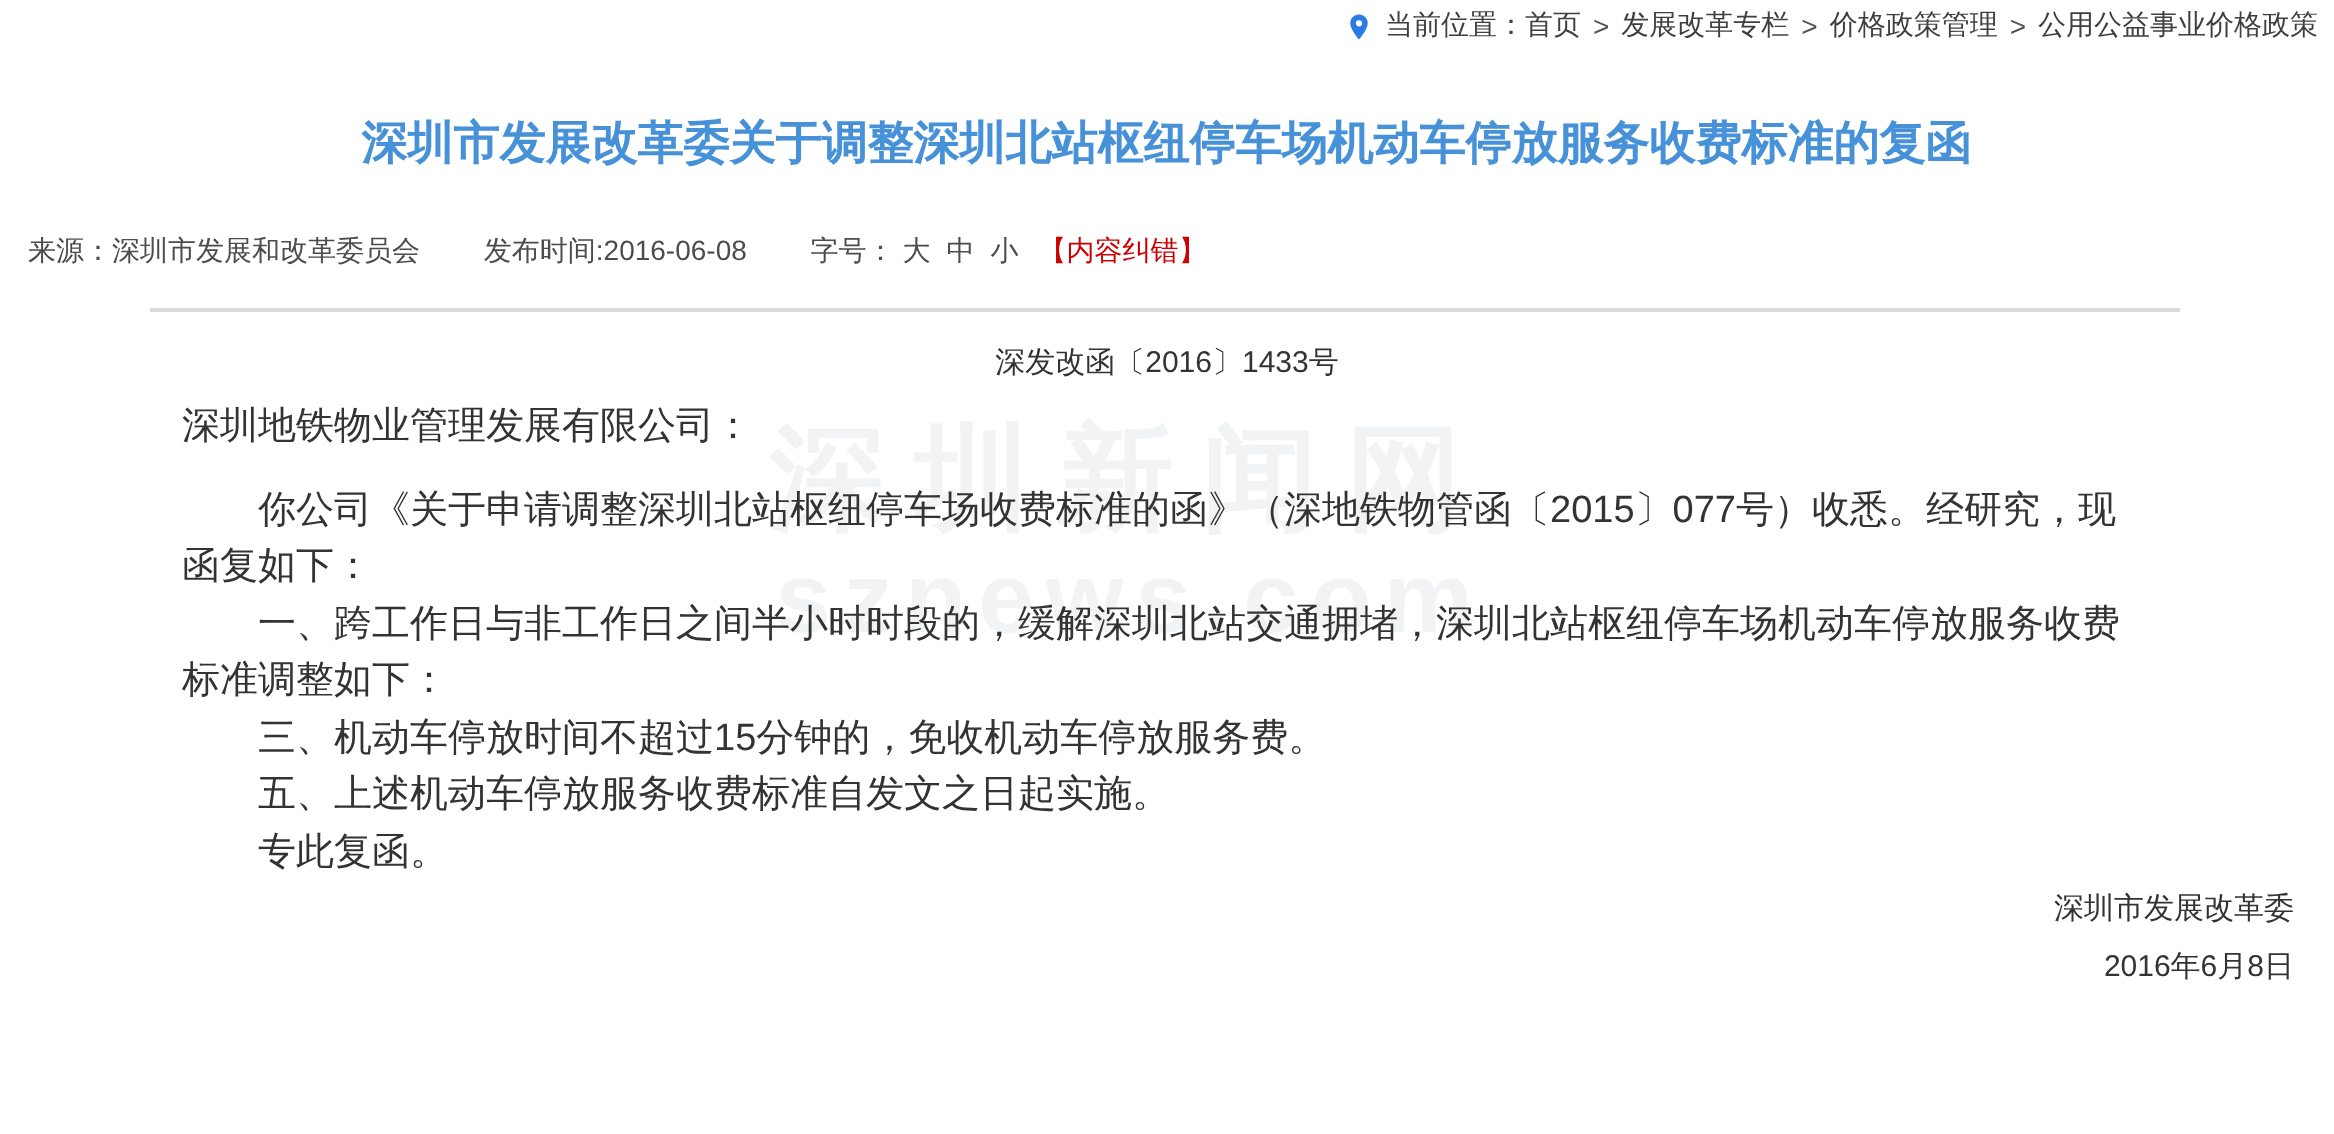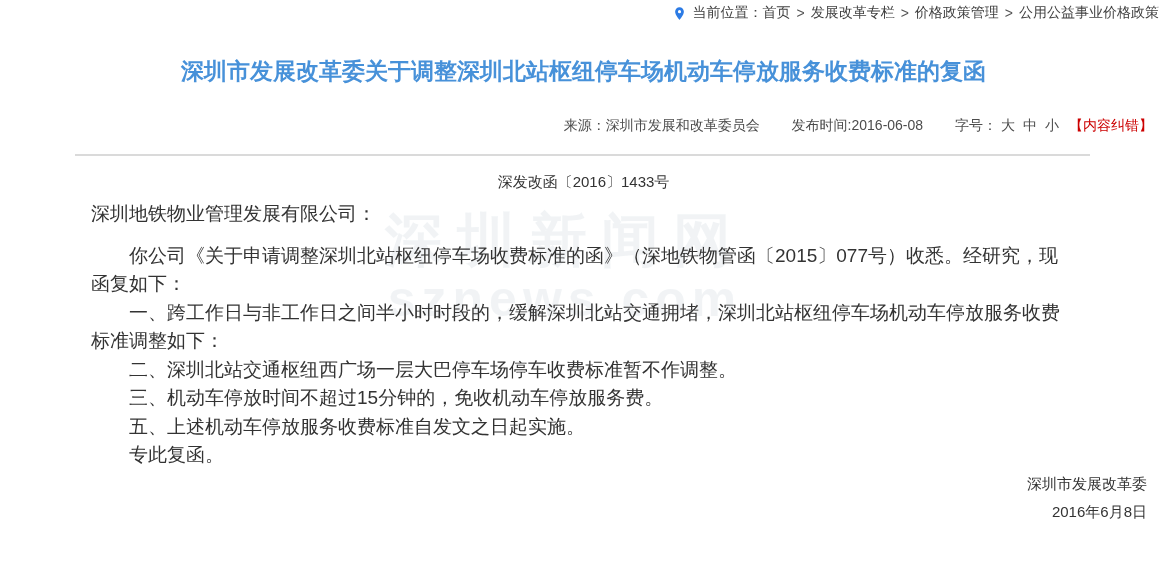--- a/index.html
+++ b/index.html
@@ -30,7 +30,7 @@
   
   .meta{
     margin-top:27px;
-    text-align:right;
+    text-align:left;
     font-size:14px;color:#4c4c4c;line-height:20px;white-space:nowrap;
   }
   .meta .seg{margin:0 14px;}

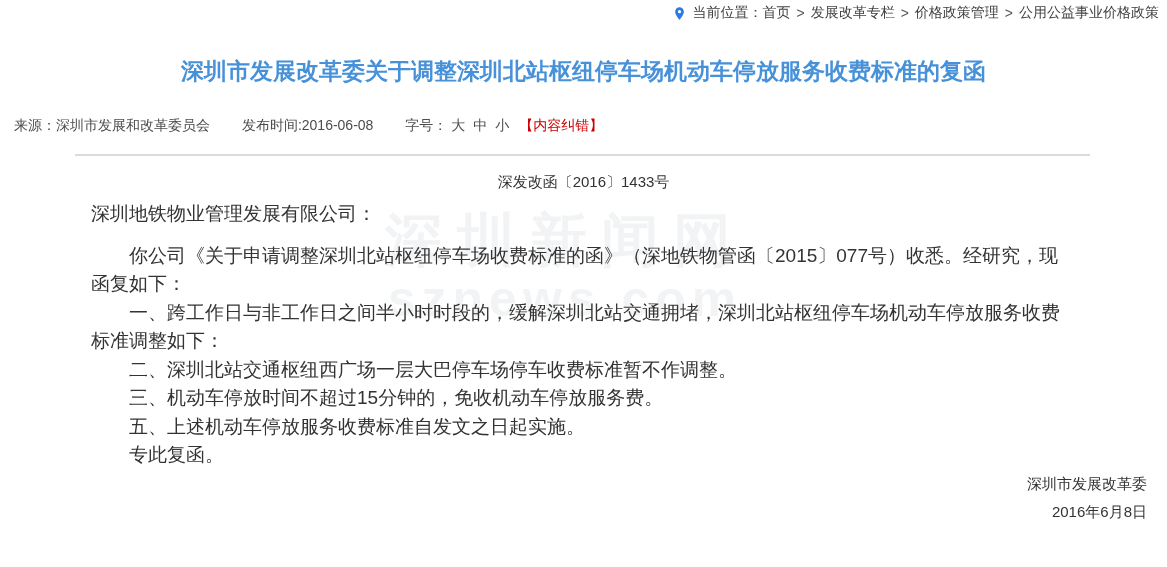--- a/index.html
+++ b/index.html
@@ -111,7 +111,6 @@
   <p class="no-indent">深圳地铁物业管理发展有限公司：</p>
   <p>你公司《关于申请调整深圳北站枢纽停车场收费标准的函》（深地铁物管函〔2015〕077号）收悉。经研究，现函复如下：</p>
   <p>一、跨工作日与非工作日之间半小时时段的，缓解深圳北站交通拥堵，深圳北站枢纽停车场机动车停放服务收费标准调整如下：</p>
-  <p>二、深圳北站交通枢纽西广场一层大巴停车场停车收费标准暂不作调整。</p>
   <p>三、机动车停放时间不超过15分钟的，免收机动车停放服务费。</p>
   <p>五、上述机动车停放服务收费标准自发文之日起实施。</p>
   <p>专此复函。</p>

